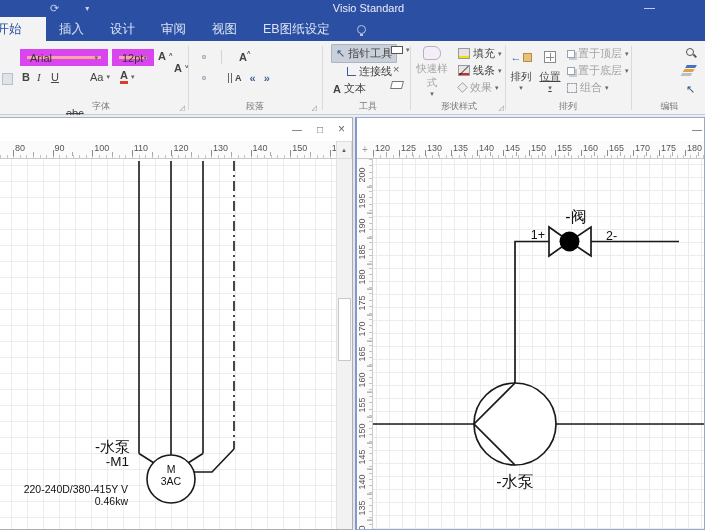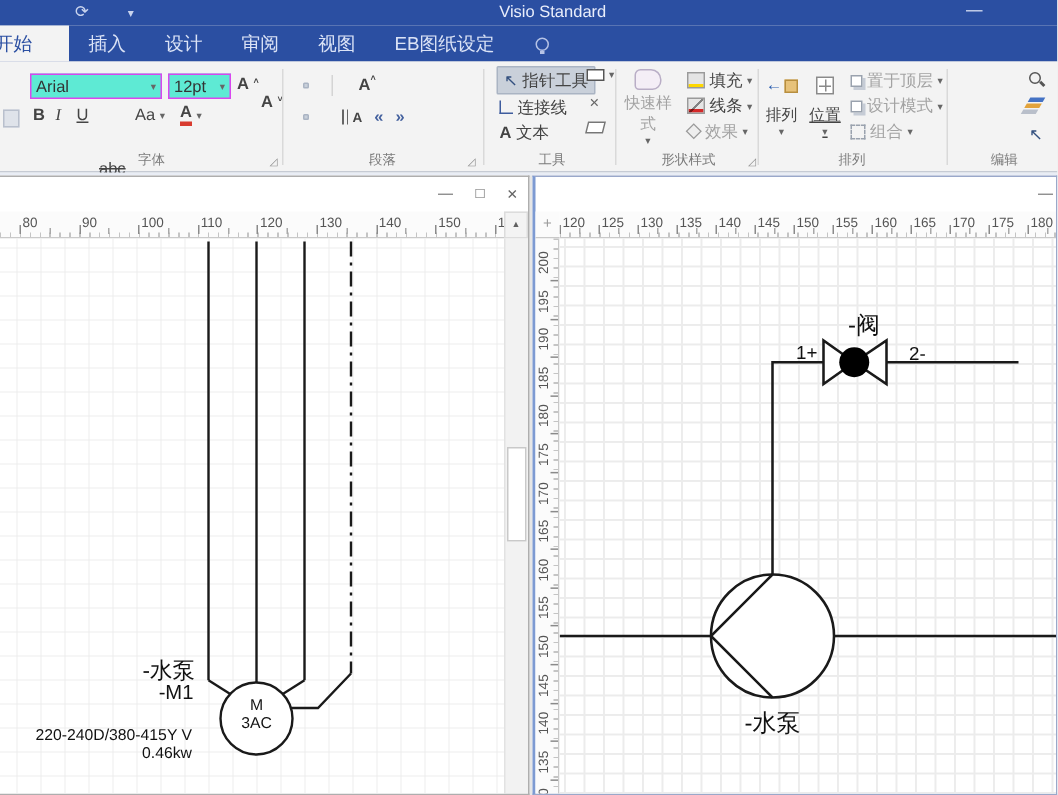--- a/index.html
+++ b/index.html
@@ -29,7 +29,7 @@
   .rg-label { position:absolute; bottom:1px; left:0; right:0; text-align:center; font-size:9px; color:#7b7b7b; white-space:nowrap; }
   .divider { position:absolute; top:5px; bottom:4px; width:1px; background:#d9d9d9; }
   .launcher { position:absolute; bottom:2px; right:1px; font-size:7px; color:#909090; }
-  .combo { position:absolute; height:17px; background:#5eead4; border:1px solid #d946ef; font-size:11px; color:#333;
+  .combo { position:absolute; height:17px; background:#fca5a5; border:7px solid #d946ef; font-size:11px; color:#333;
            display:flex; align-items:center; justify-content:space-between; padding:0 3px; }
   .combo .caret { font-size:7px; color:#666; }
   .rbtn { position:absolute; display:flex; align-items:center; gap:3px; font-size:11px; color:#444; white-space:nowrap; }

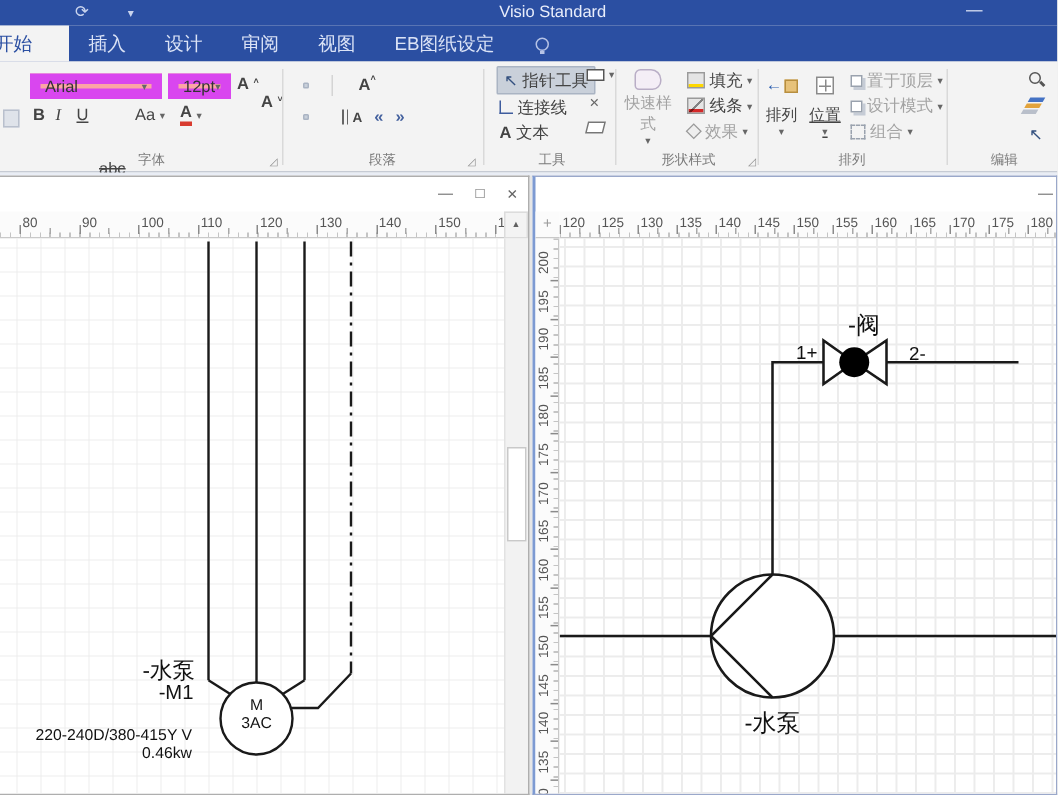--- a/index.html
+++ b/index.html
@@ -216,7 +216,7 @@
         <span class="ic-rect"></span>
         <span class="caret">▾</span>
       </div>
-      <div class="rbtn" style="left:6px;top:23px;">
+      <div class="rbtn" style="left:20px;top:23px;">
         <span class="ic-elbow"></span>
         <span>连接线</span>
       </div>

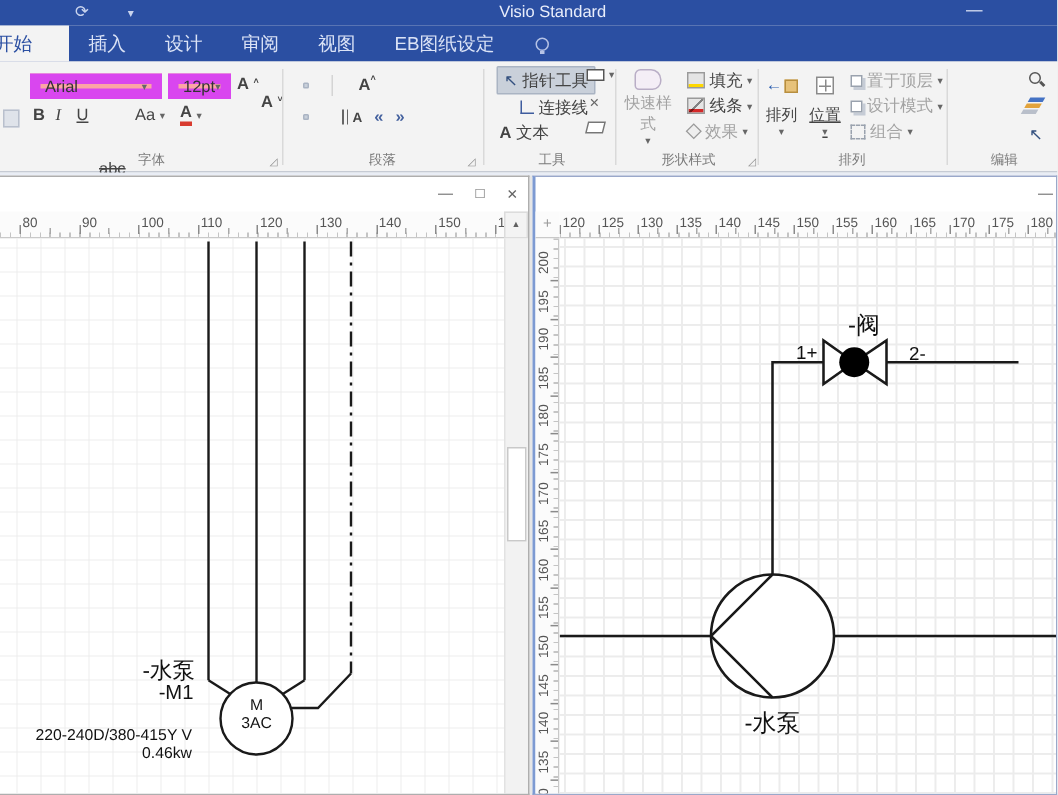--- a/index.html
+++ b/index.html
@@ -285,7 +285,7 @@
       </div>
       <div class="rbtn dis" style="left:60px;top:22px;">
         <span class="ic-ovl"></span>
-        <span>设计模式</span>
+        <span>置于底层</span>
         <span class="caret">▾</span>
       </div>
       <div class="rbtn dis" style="left:60px;top:39px;">

